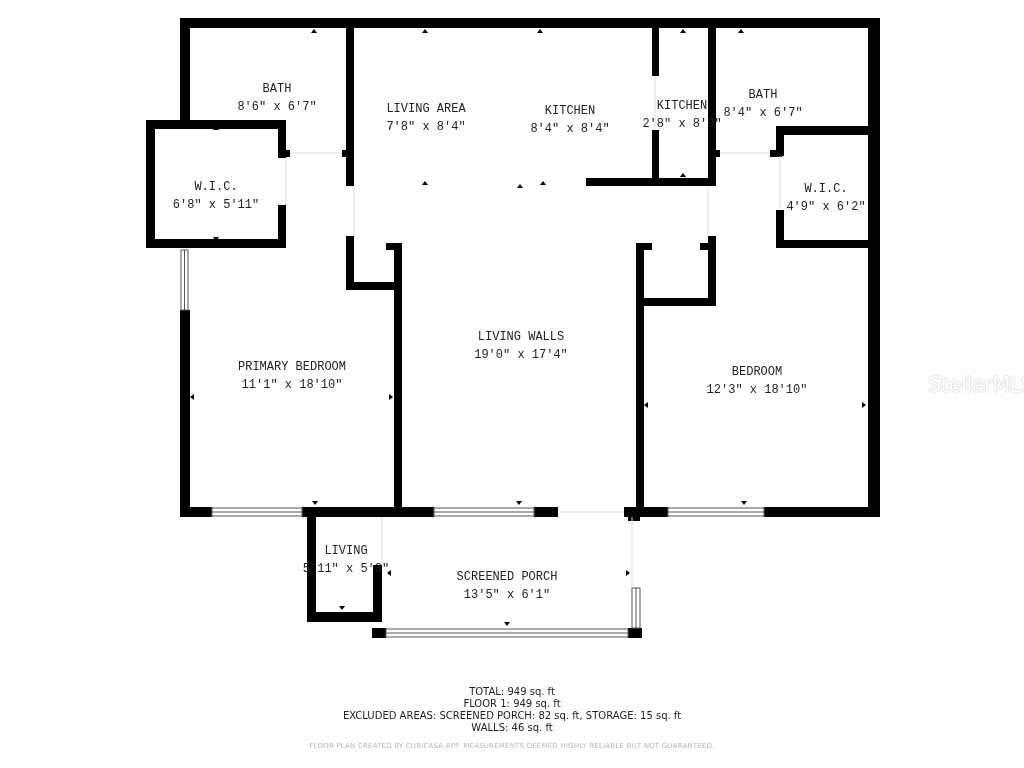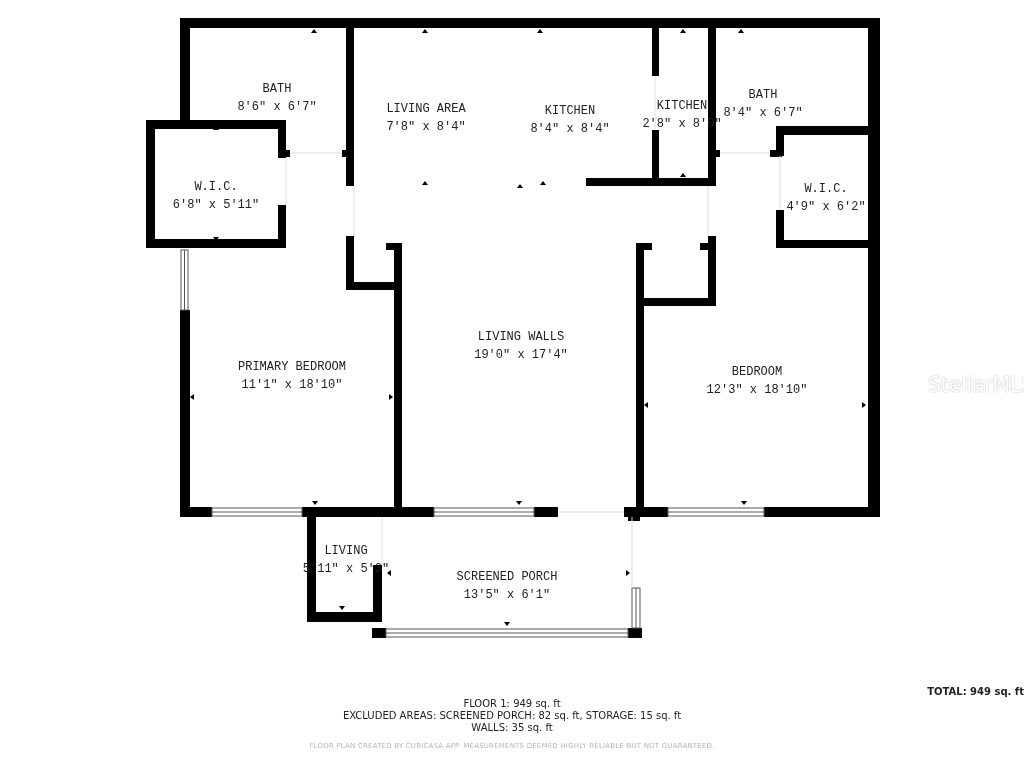--- a/index.html
+++ b/index.html
@@ -9,7 +9,7 @@
     .room-label .name { display: block; }
     .room-label .dim { display: block; }
     .summary { position: absolute; left: 0; width: 1024px; top: 686px; text-align: center; font-family: "DejaVu Sans", sans-serif; color: #222; font-size: 10px; line-height: 12px; }
-    .summary .total { font-weight: bold; text-align: right; }
+    .summary .total { font-weight: normal; }
     .disclaimer { position: absolute; left: 0; width: 1024px; top: 742px; text-align: center; font-family: "DejaVu Sans", sans-serif; color: #b5b5b5; font-size: 7px; letter-spacing: 0.2px; }
     .watermark { position: absolute; left: 928px; top: 373px; font-family: "DejaVu Sans", sans-serif; font-size: 21px; color: #ffffff; text-shadow: 0 0 2px #c8c8c8, 0 0 1px #bdbdbd; letter-spacing: -0.5px; }
   </style>

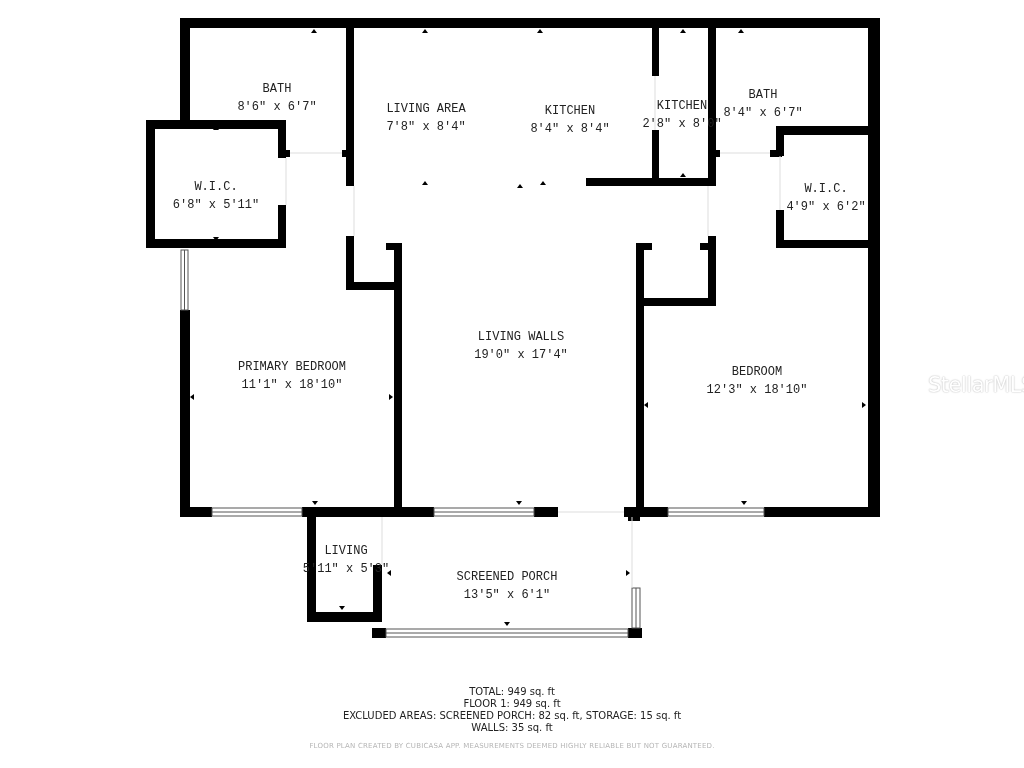--- a/index.html
+++ b/index.html
@@ -194,7 +194,7 @@
   <div class="total">TOTAL: 949 sq. ft</div>
   <div>FLOOR 1: 949 sq. ft</div>
   <div>EXCLUDED AREAS: SCREENED PORCH: 82 sq. ft, STORAGE: 15 sq. ft</div>
-  <div>WALLS: 35 sq. ft</div>
+  <div>WALLS: 46 sq. ft</div>
 </div>
 
 <div class="disclaimer">FLOOR PLAN CREATED BY CUBICASA APP. MEASUREMENTS DEEMED HIGHLY RELIABLE BUT NOT GUARANTEED.</div>

